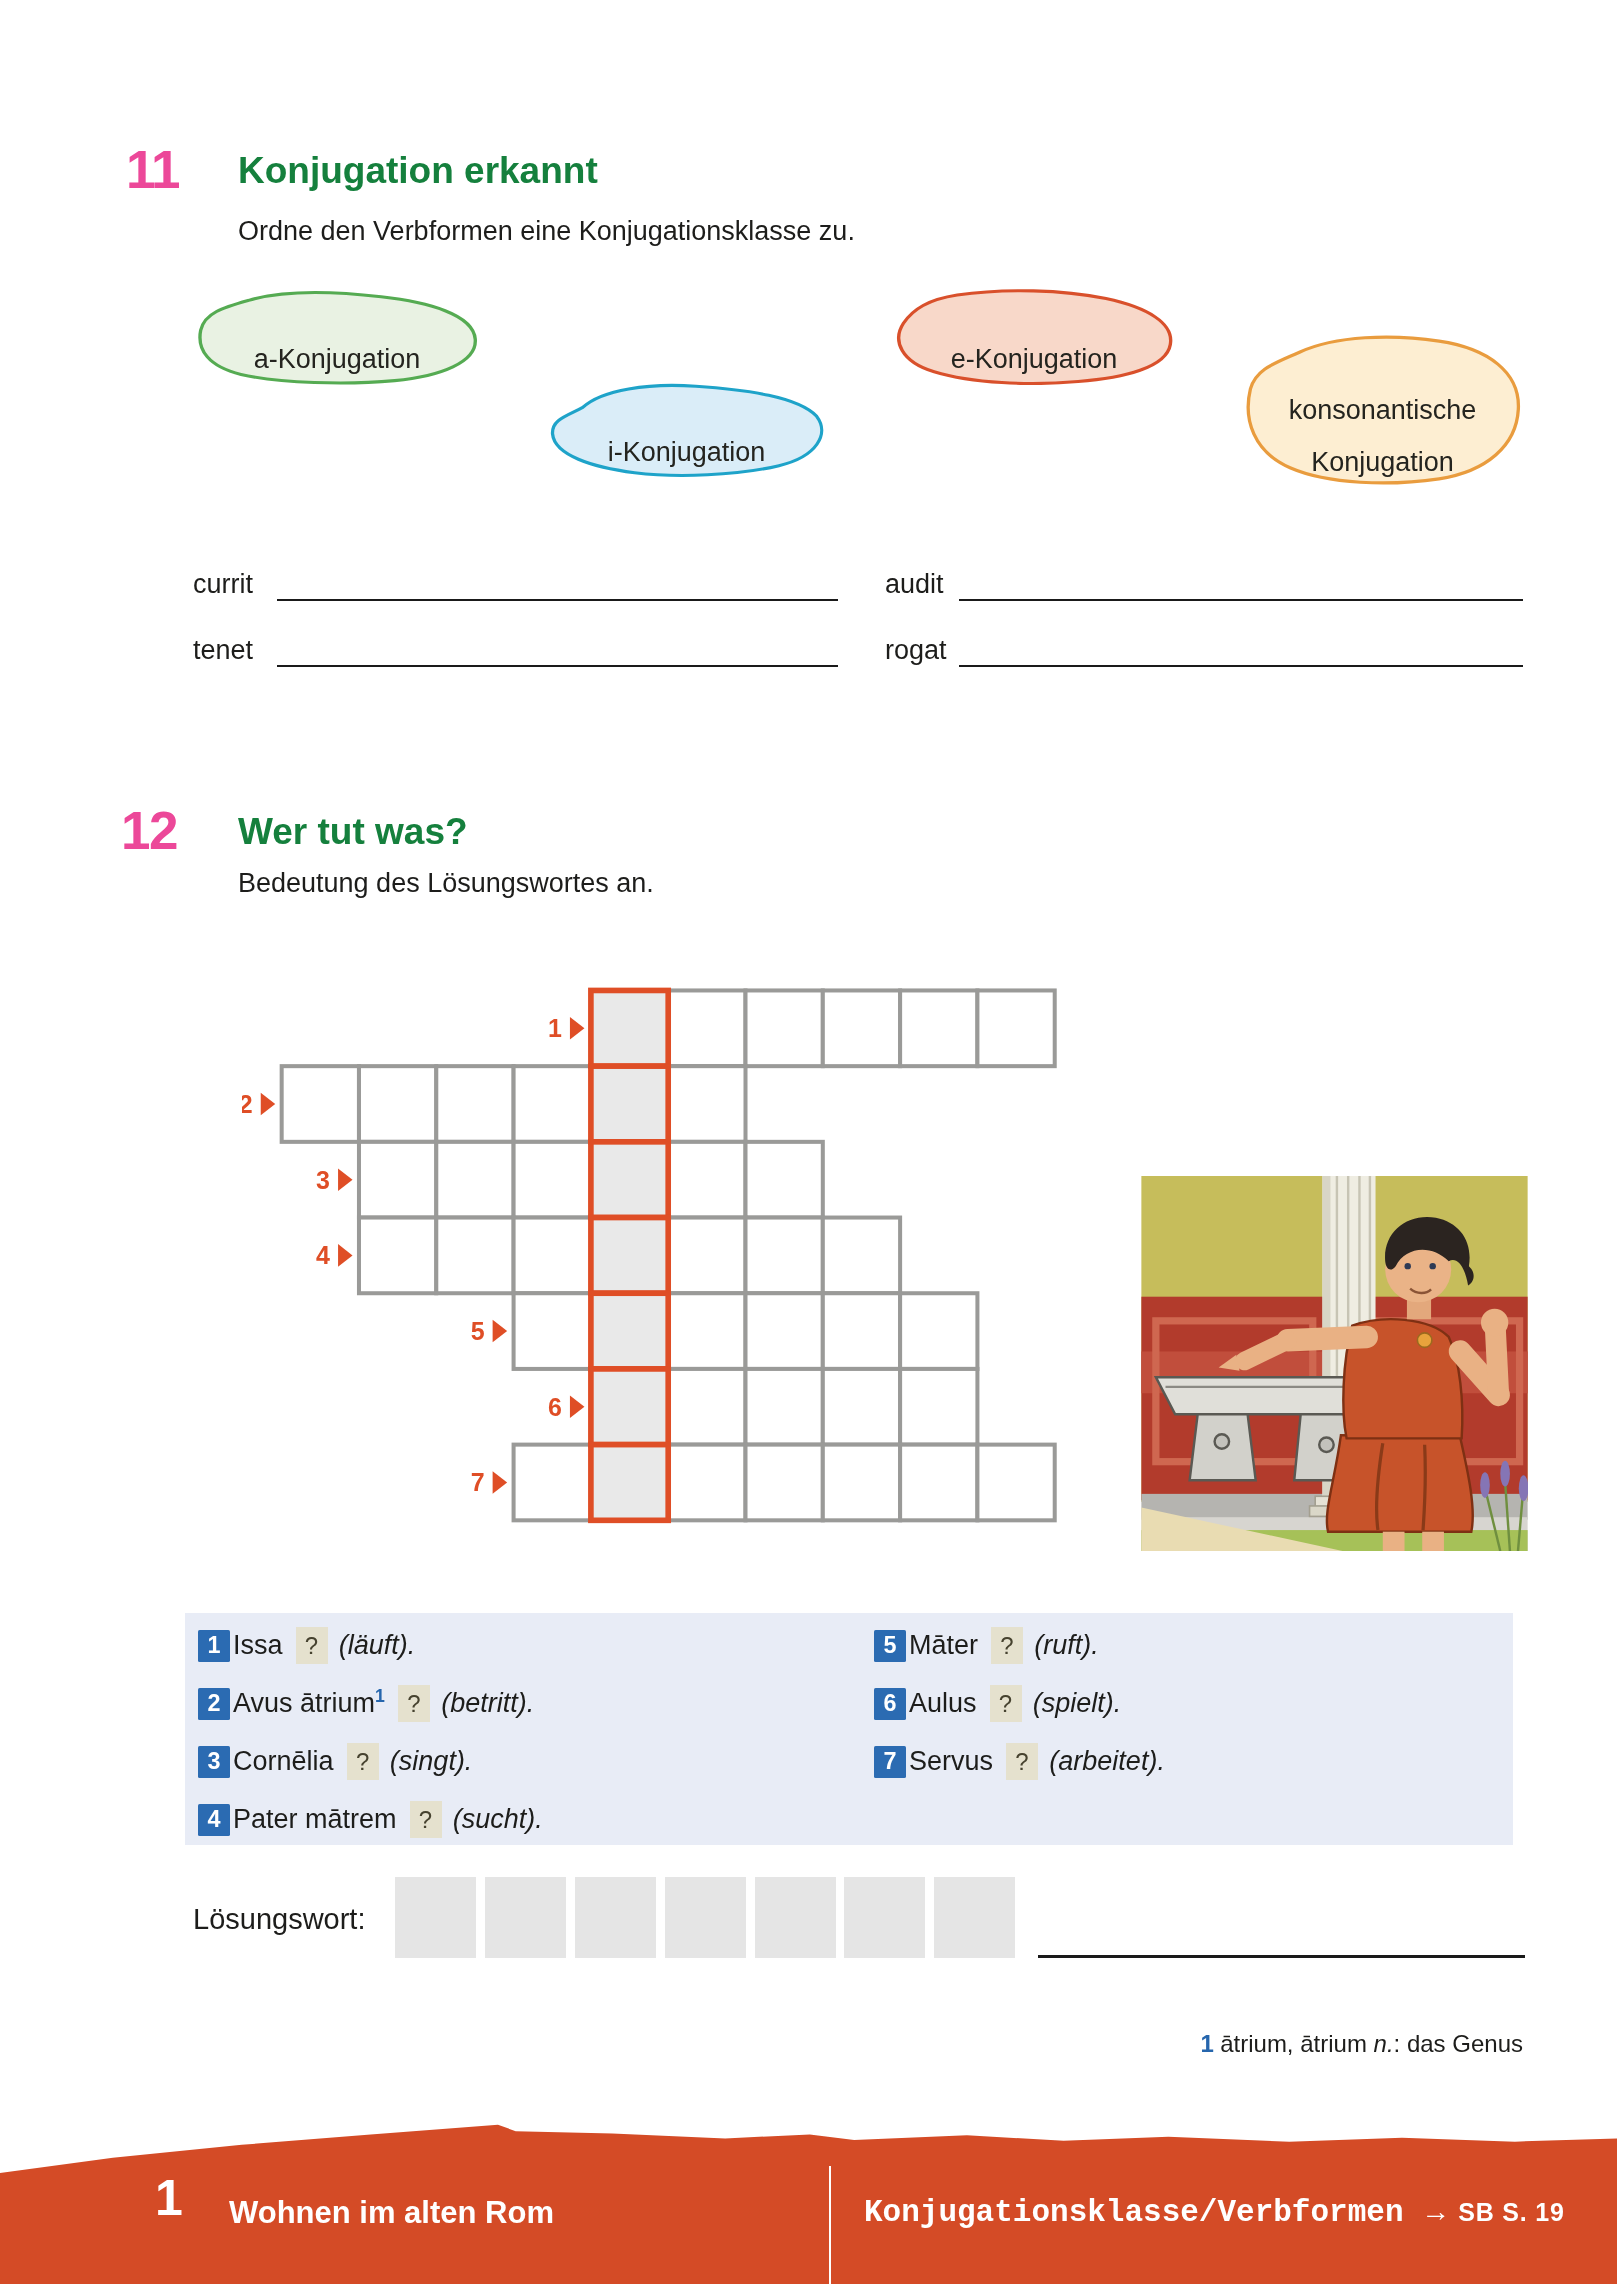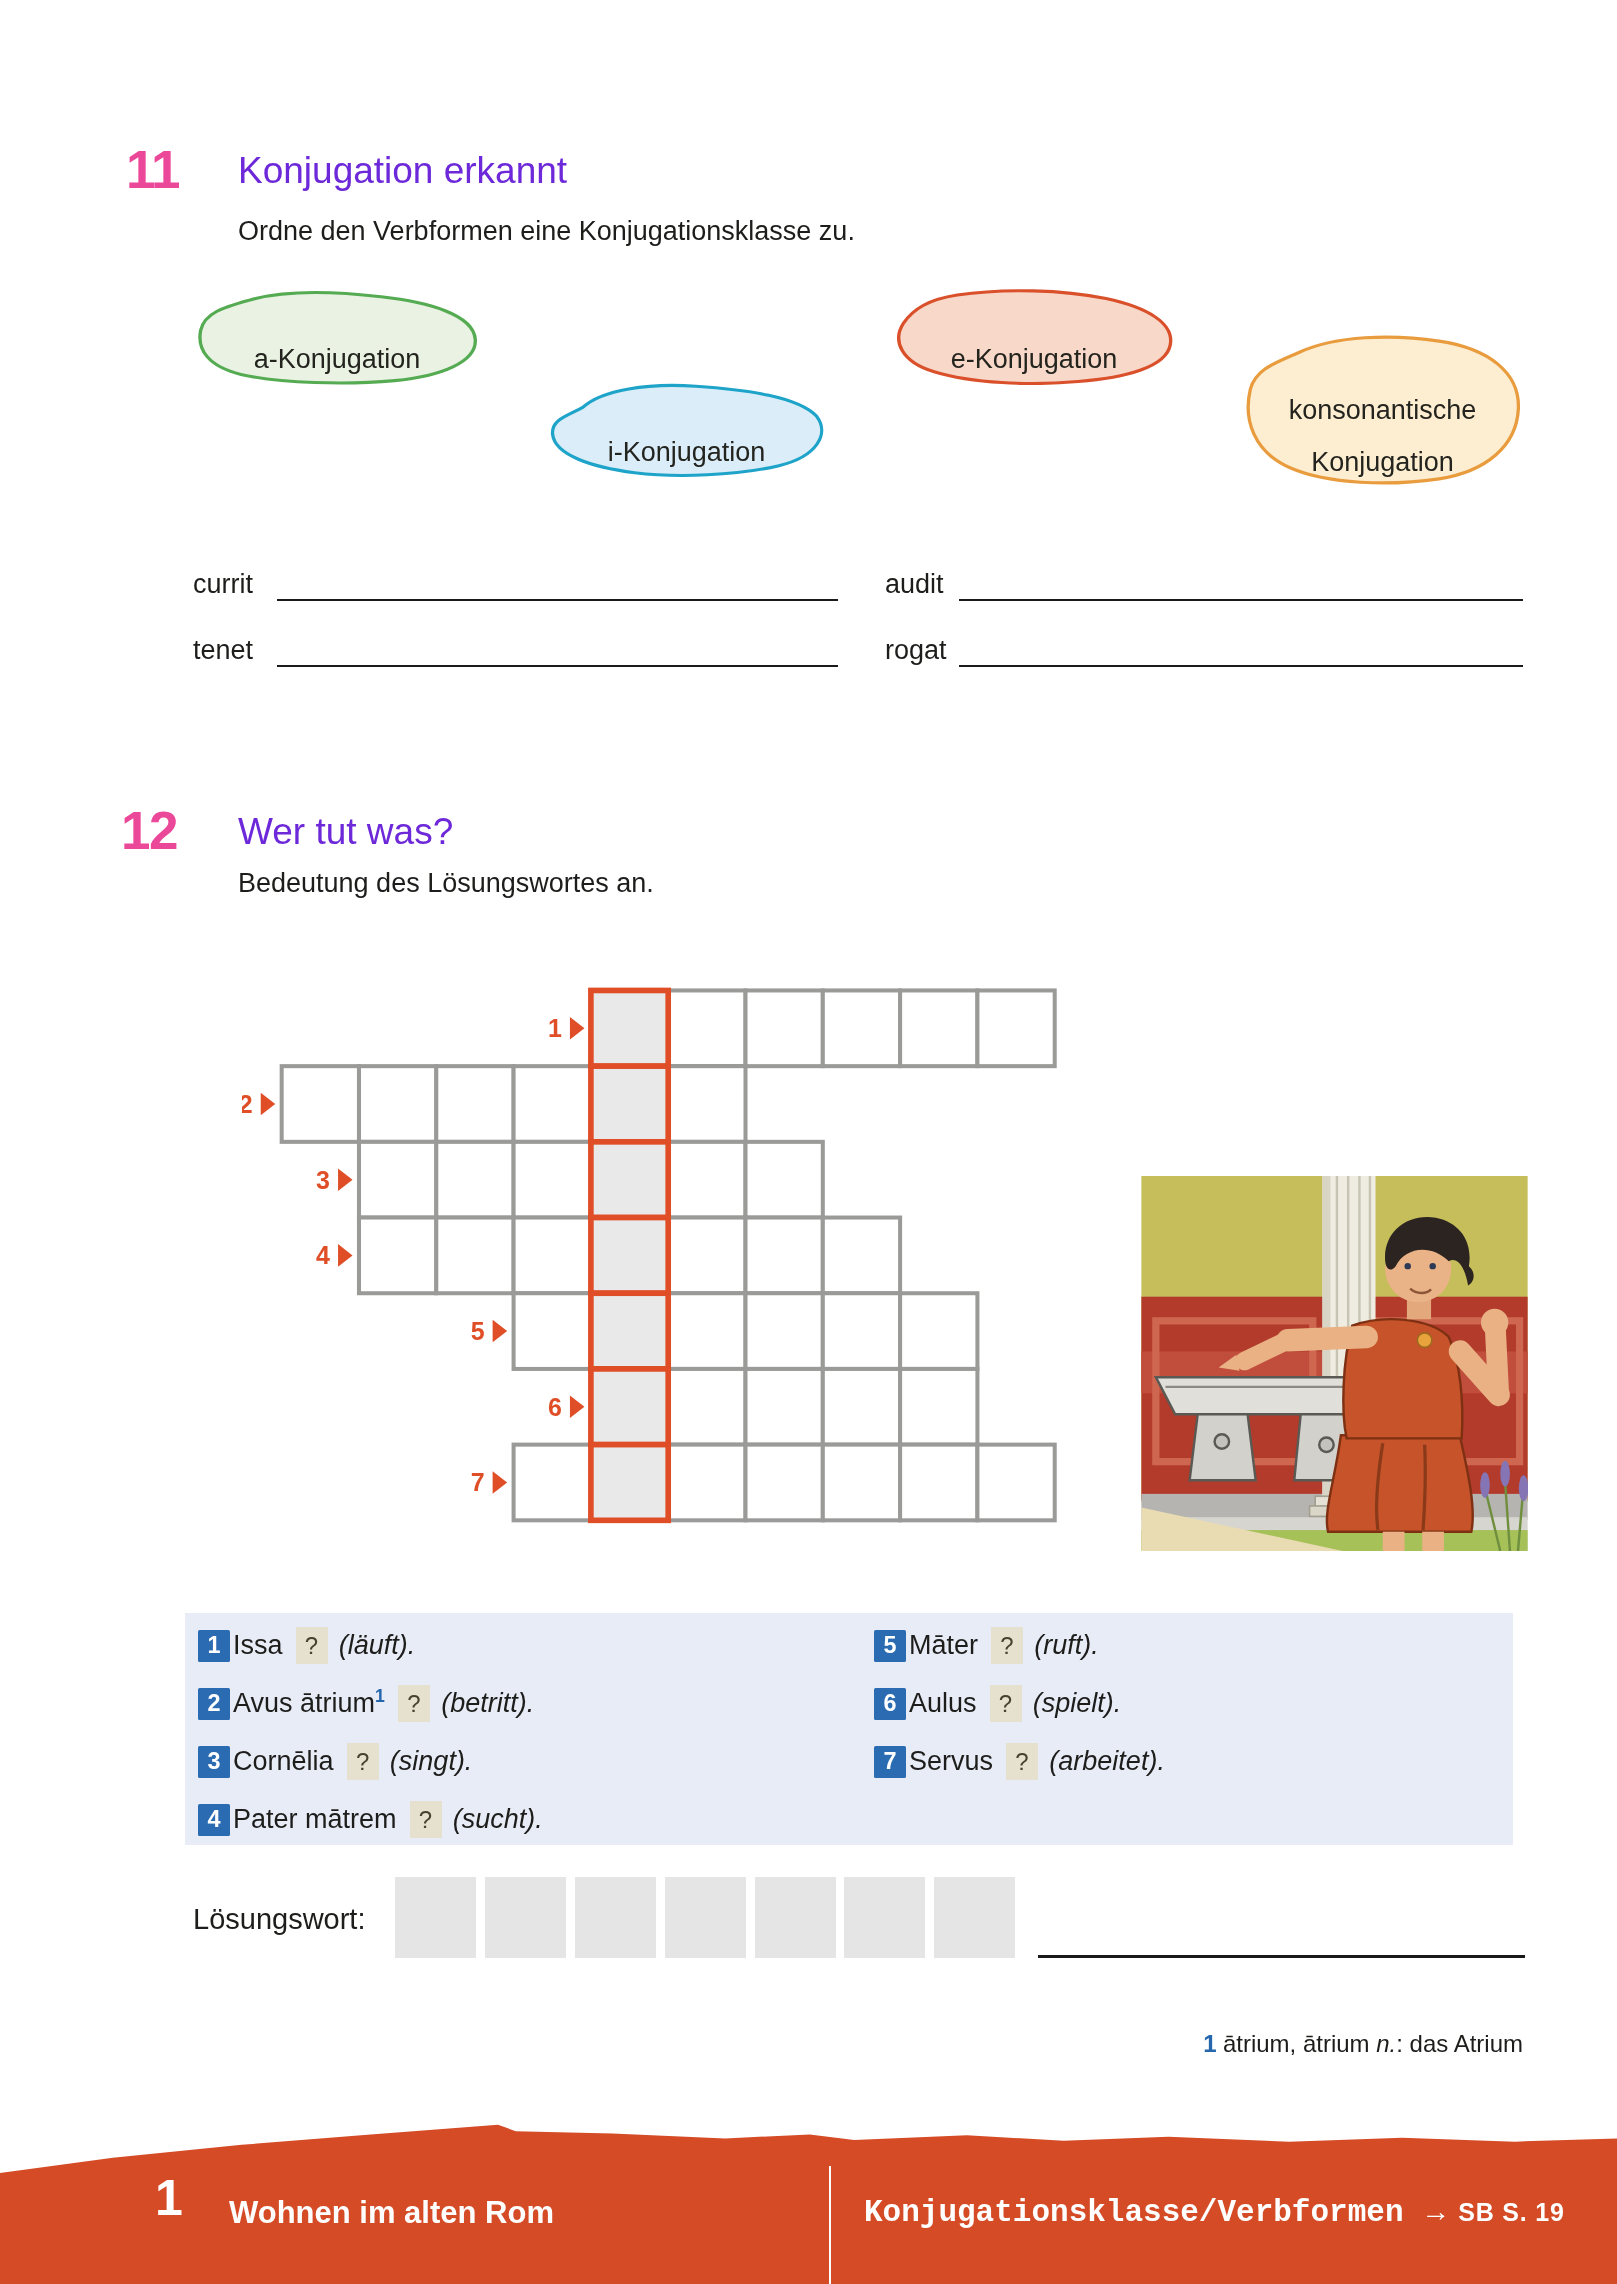--- a/index.html
+++ b/index.html
@@ -7,7 +7,7 @@
         font-family:"Liberation Sans",sans-serif;color:#1d1d1b;}
   .abs{position:absolute;}
   .ex-num{position:absolute;color:#ec4899;font-weight:bold;font-size:53px;line-height:53px;letter-spacing:-1.6px;}
-  .ex-title{position:absolute;color:#6d28d9;font-weight:normal;font-size:37px;line-height:40px;}
+  .ex-title{position:absolute;color:#15803d;font-weight:bold;font-size:37px;line-height:40px;}
   .instruction{position:absolute;font-size:27px;line-height:47px;color:#1d1d1b;}
   
   .blob{position:absolute;}

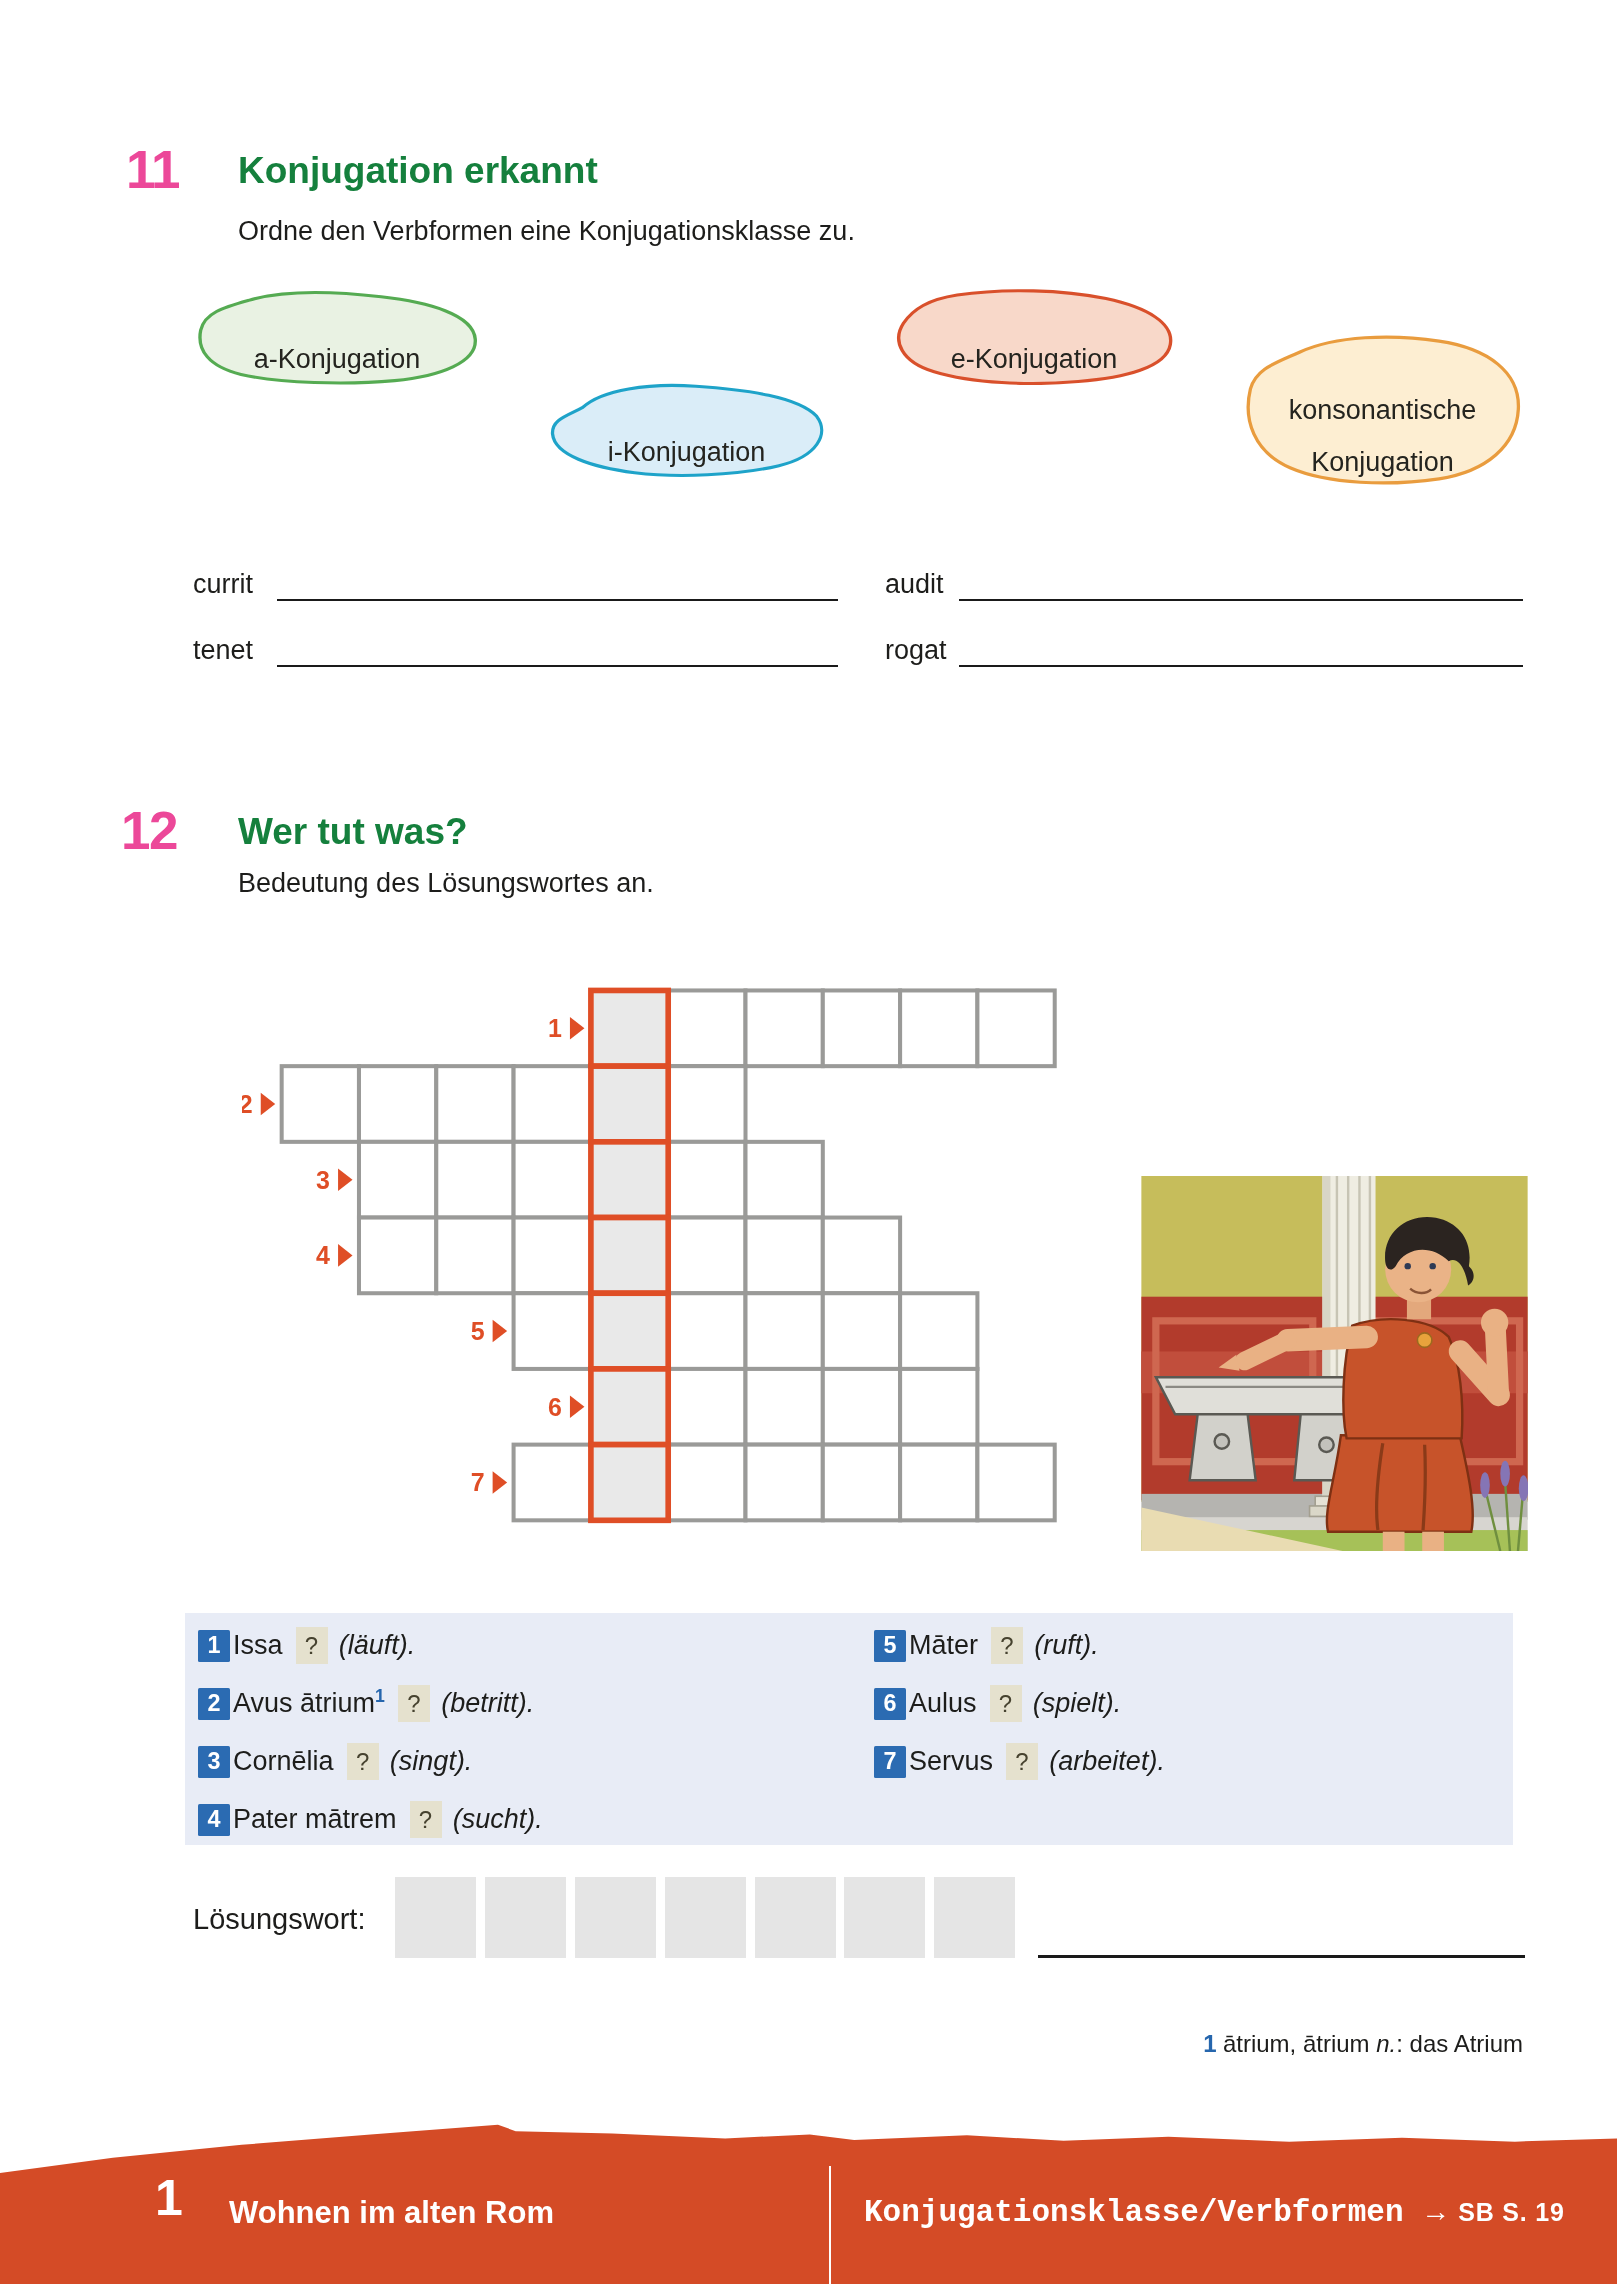--- a/index.html
+++ b/index.html
@@ -290,7 +290,7 @@
   <div id="solution-line"></div>
 
   <div id="footnote">
-    <span class="fn-marker">1</span><span>ātrium, ātrium </span><i>n.</i><span>: das Atrium</span>
+    <span class="fn-marker">1</span><span>ātrium, ātrium </span><i>n.</i><span>: das Genus</span>
   </div>
 
   <svg id="footer-band" viewBox="0 0 2008 235" preserveAspectRatio="none">

